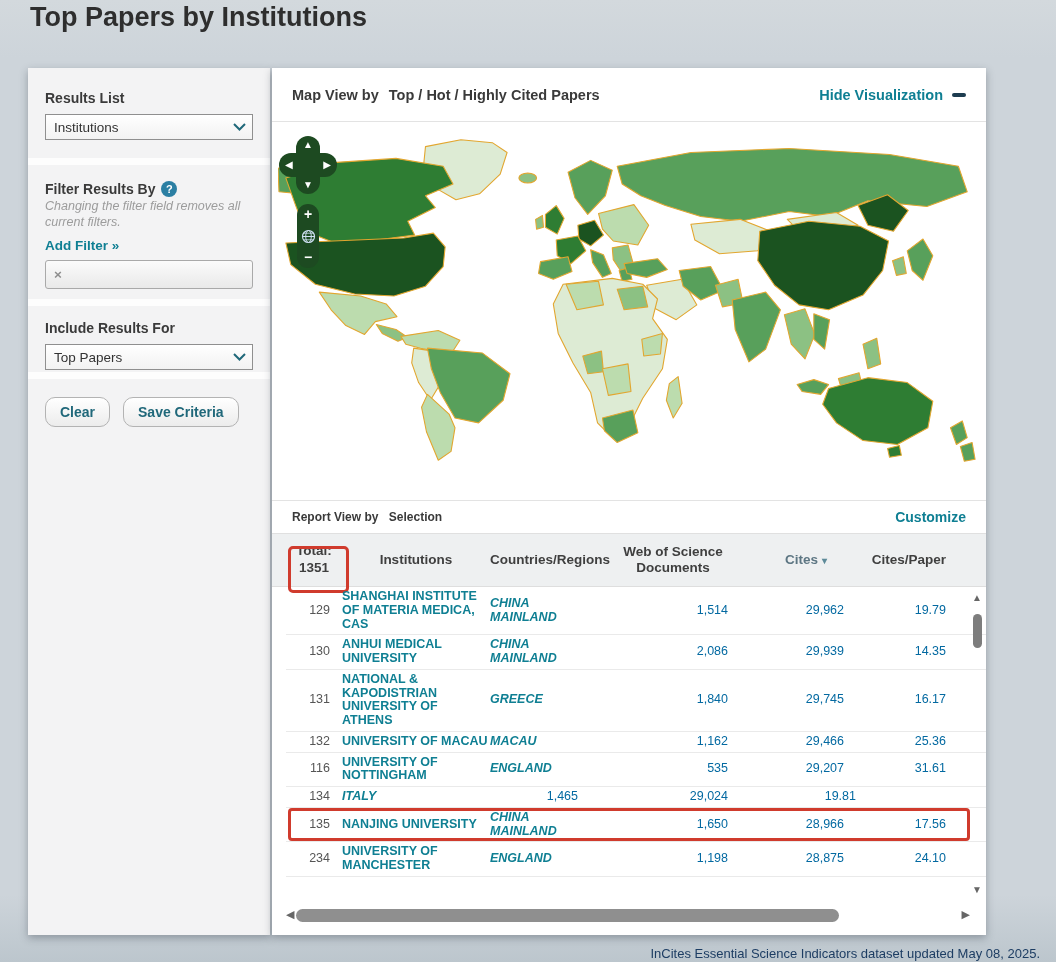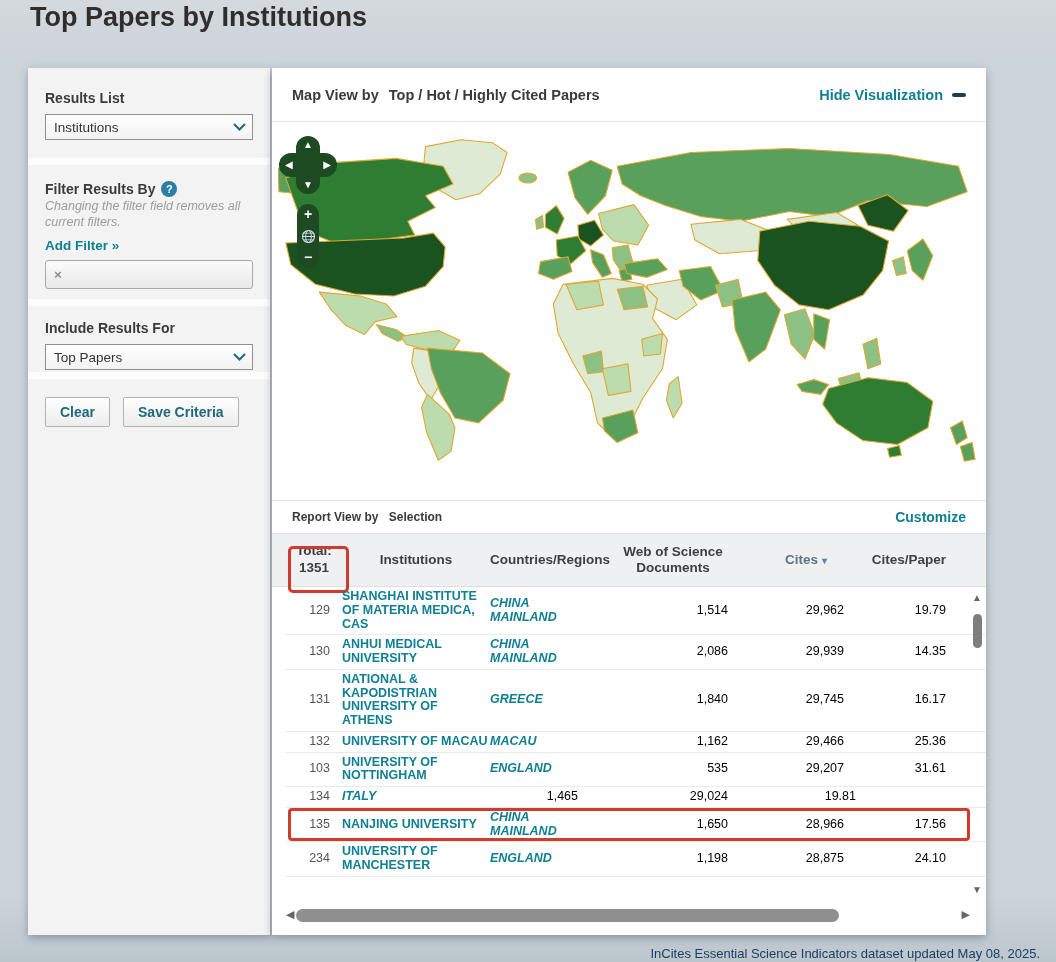--- a/index.html
+++ b/index.html
@@ -33,7 +33,7 @@
              padding:6px 8px; display:flex; gap:7px; font-size:13.5px; font-weight:bold; color:#474747; }
   .tag-x { color:#8e8e8e; font-weight:bold; cursor:pointer; }
   .btn-row { display:flex; gap:13px; }
-  .btn { border:1px solid #b3b3b3; border-radius:2px; background:linear-gradient(180deg,#ffffff,#ececec);
+  .btn { border:1px solid #b3b3b3; border-radius:10px; background:linear-gradient(180deg,#ffffff,#ececec);
          padding:6px 14px; font-family:inherit; font-size:14px; font-weight:bold; color:#20687a; cursor:pointer; }
 
   

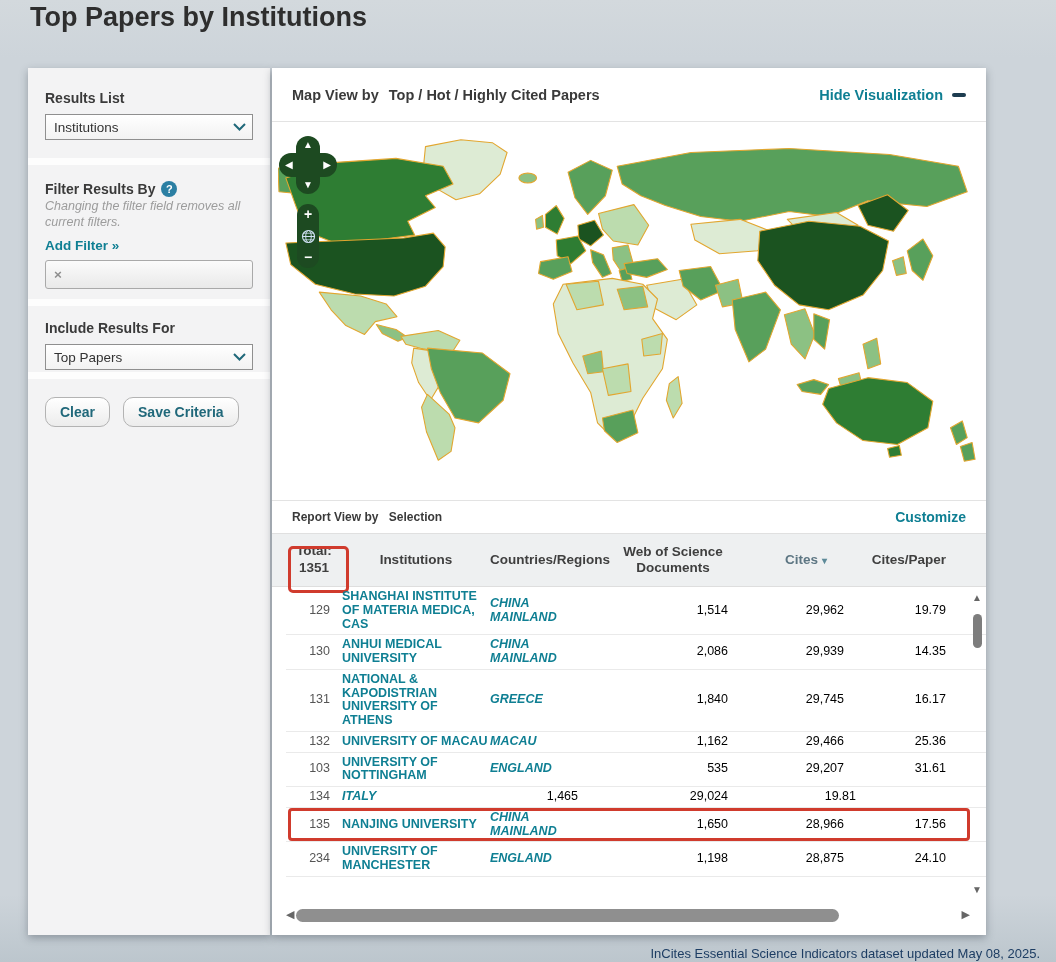--- a/index.html
+++ b/index.html
@@ -88,7 +88,7 @@
   .rank { text-align:right; padding-right:12px; color:#555; }
   .inst a { color:var(--accent-teal); font-weight:bold; text-decoration:none; text-transform:uppercase; display:inline-block; }
   .country { color:var(--accent-teal); font-weight:bold; text-transform:uppercase;font-style:italic; }
-  .num { text-align:right; color:#000000; }
+  .num { text-align:right; color:#0369a1; }
   .docs, .cites { padding-right:20px; }
   .cpp { padding-right:8px; }
   .row-highlight::after { content:""; position:absolute; left:2px; right:16px; top:0; bottom:0;

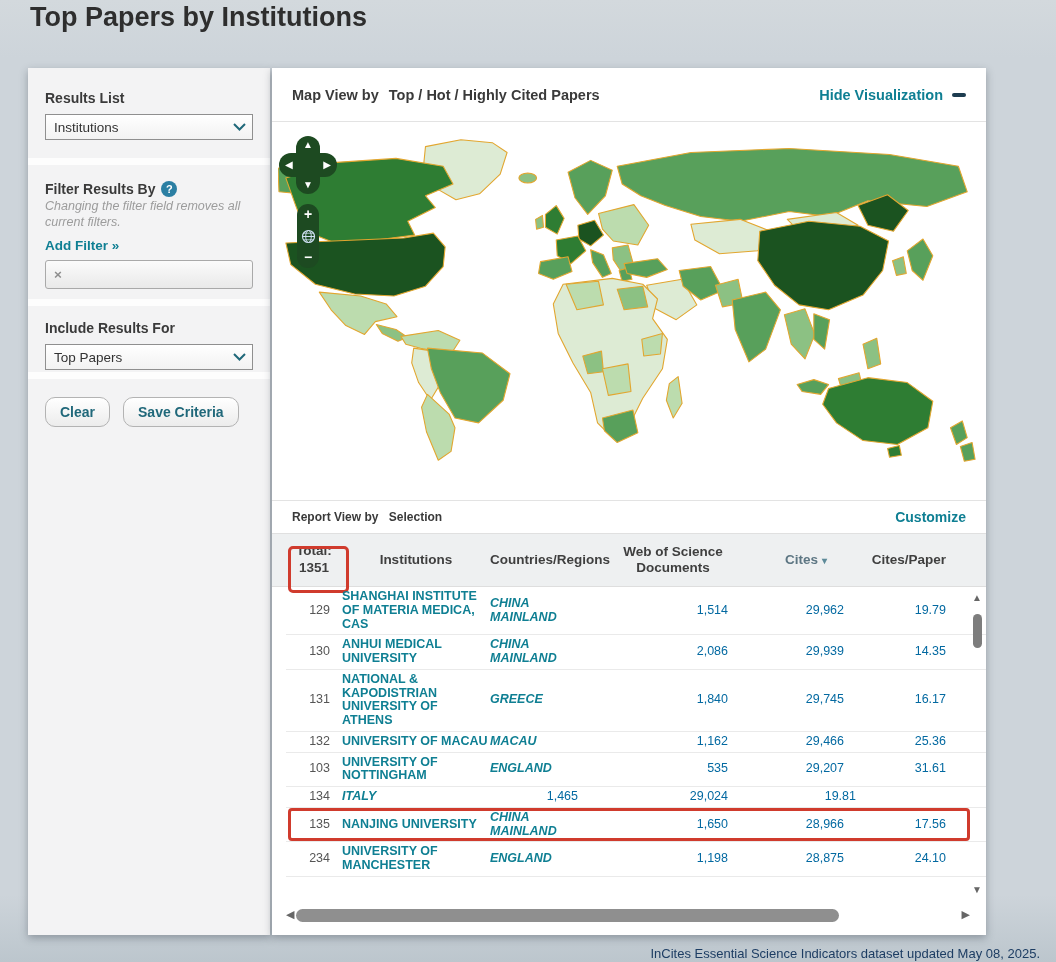--- a/index.html
+++ b/index.html
@@ -324,7 +324,7 @@
   </div>
 
   <div class="tgrid trow">
-    <div class="c rank"><span>103</span></div>
+    <div class="c rank"><span>116</span></div>
     <div class="c inst"><a href="#">UNIVERSITY OF NOTTINGHAM</a></div>
     <div class="c country"><span>ENGLAND</span></div>
     <div class="c num docs"><span>535</span></div>

